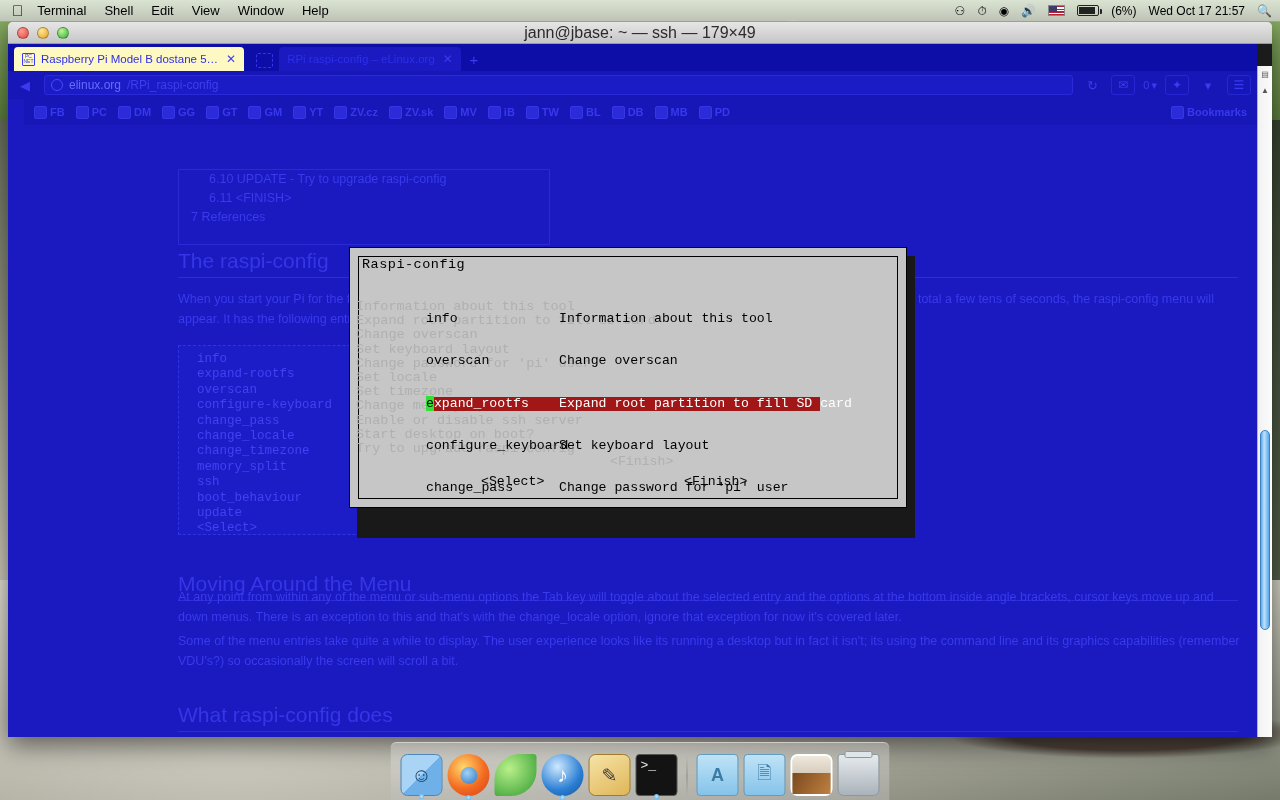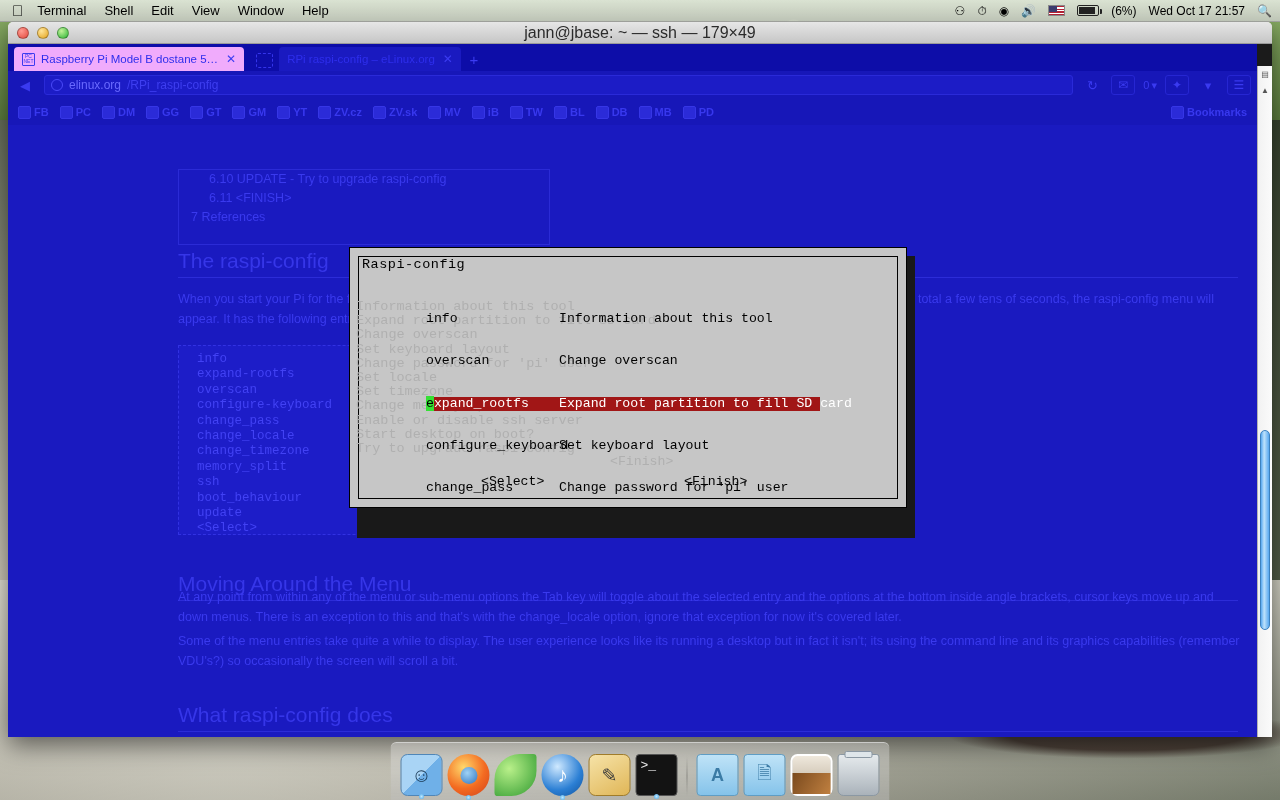--- a/index.html
+++ b/index.html
@@ -105,7 +105,7 @@
   .tab {
     height:24px; display:flex; align-items:center; gap:6px;
     padding:0 8px; font-size:11.5px; border-radius:4px 4px 0 0;
-    color:#2e2eec; background:#f0abfc; max-width:240px;
+    color:#2e2eec; background:#fef9c3; max-width:240px;
   }
   .tab.active { background:#1a1ac0; }
   .tab .fav { width:13px;height:13px;display:inline-block;flex:none;}

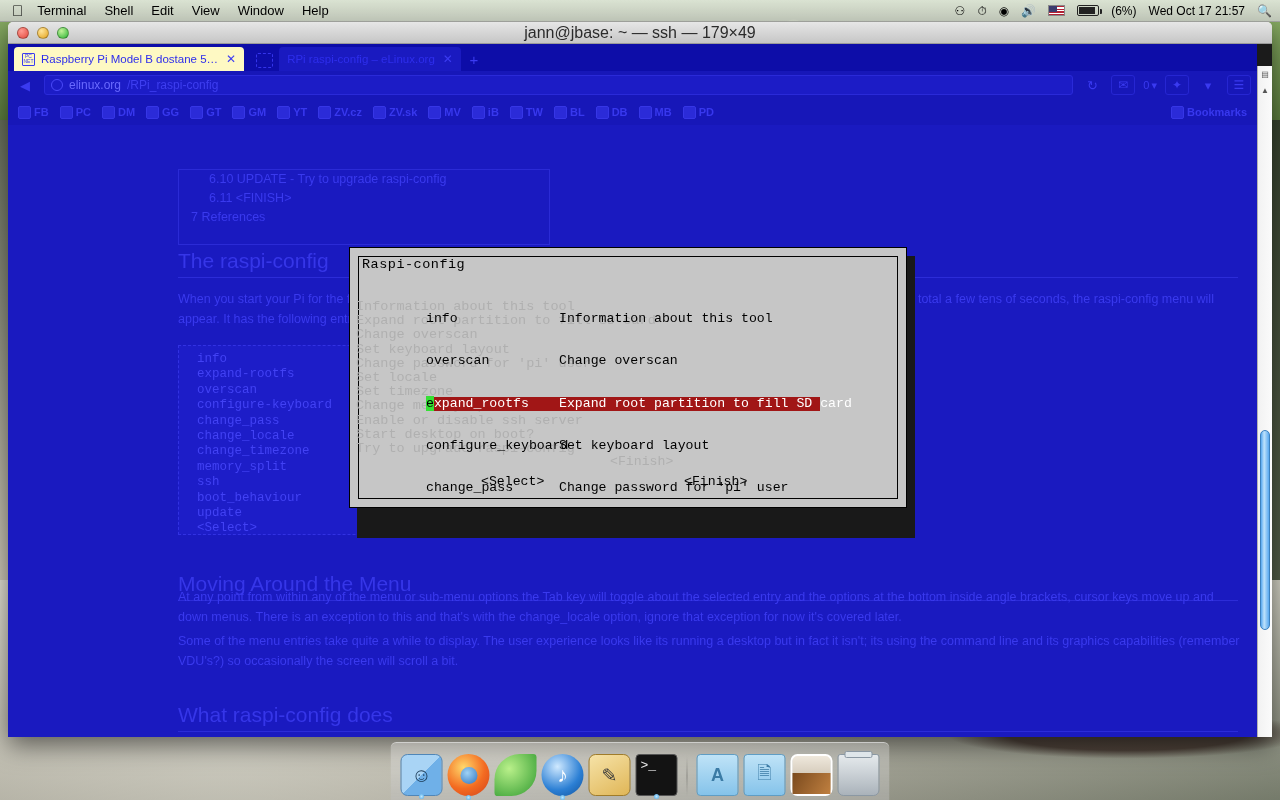--- a/index.html
+++ b/index.html
@@ -130,7 +130,7 @@
   #urlbar .path{color:#3e3ef0;}
   .navicon{width:24px;height:20px;display:flex;align-items:center;justify-content:center;color:#3a3af0;font-size:12px;border:1px solid #2626d2;border-radius:3px;}
   .counter{font-size:11px;color:#3a3af0;display:flex;align-items:center;gap:2px;}
-  #bookmarks { height:26px; background:#1717b8; display:flex; align-items:center; gap:3px; padding:0 6px; font-size:11px; color:#3838ee;}
+  #bookmarks { height:26px; background:#1717b8; display:flex; align-items:center; gap:3px; padding:0 6px; font-size:11px; color:#3838ee;margin-left:16px;}
   .bm{display:flex;align-items:center;gap:3px;padding:2px 4px;white-space:nowrap;}
   .bmico{width:13px;height:13px;display:inline-block;border-radius:2px;background:#2b2bd8;border:1px solid #3636e6;flex:none;}
   .bm .lbl{font-weight:bold;}

